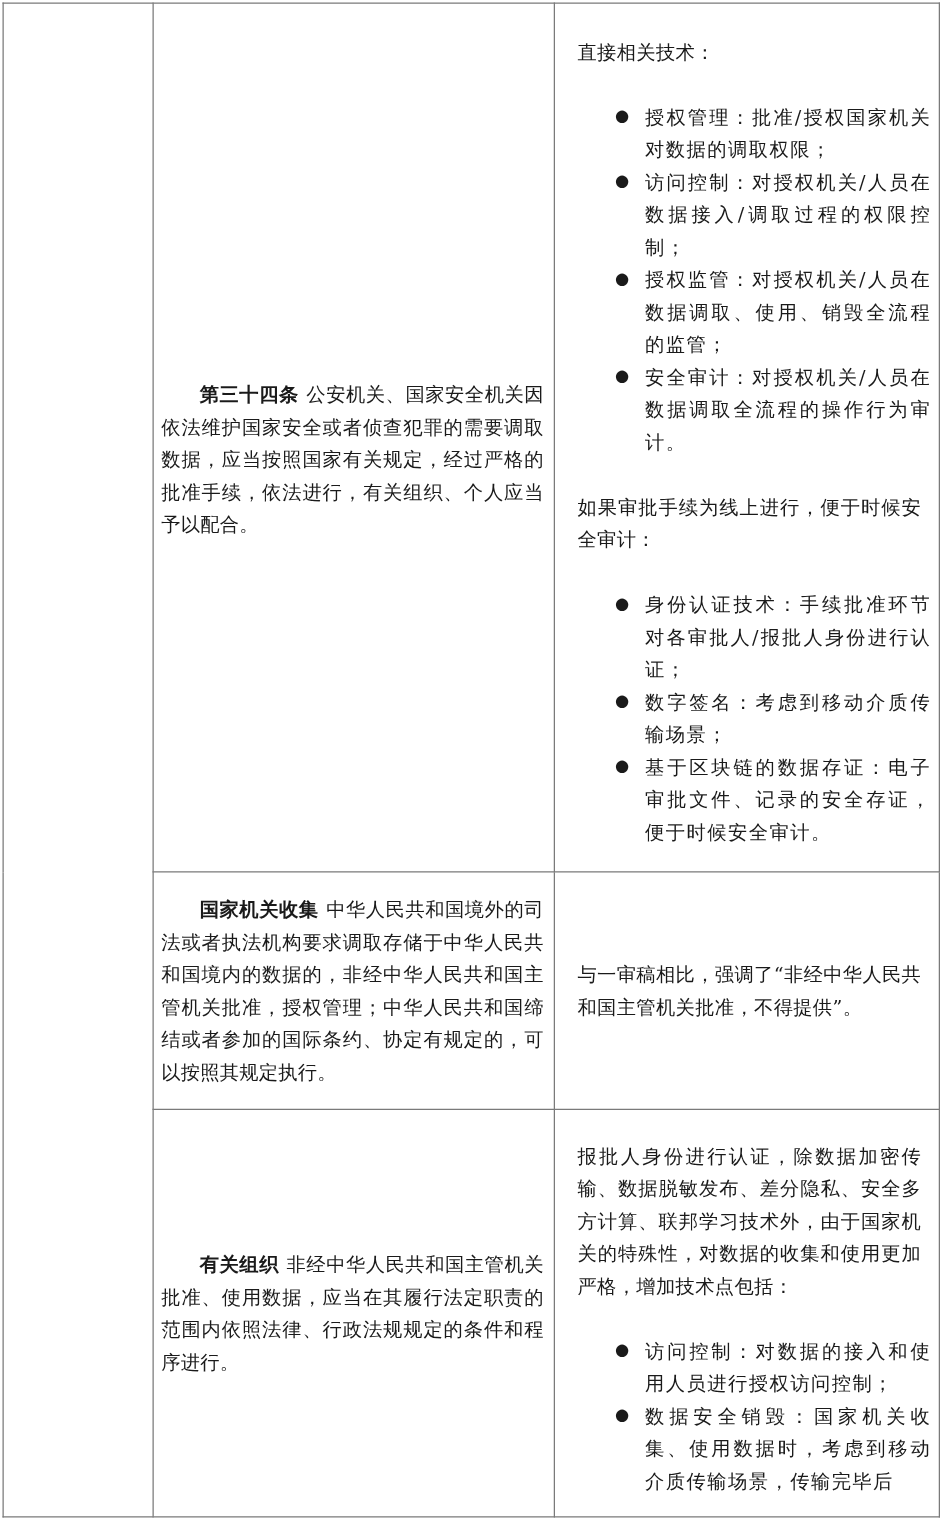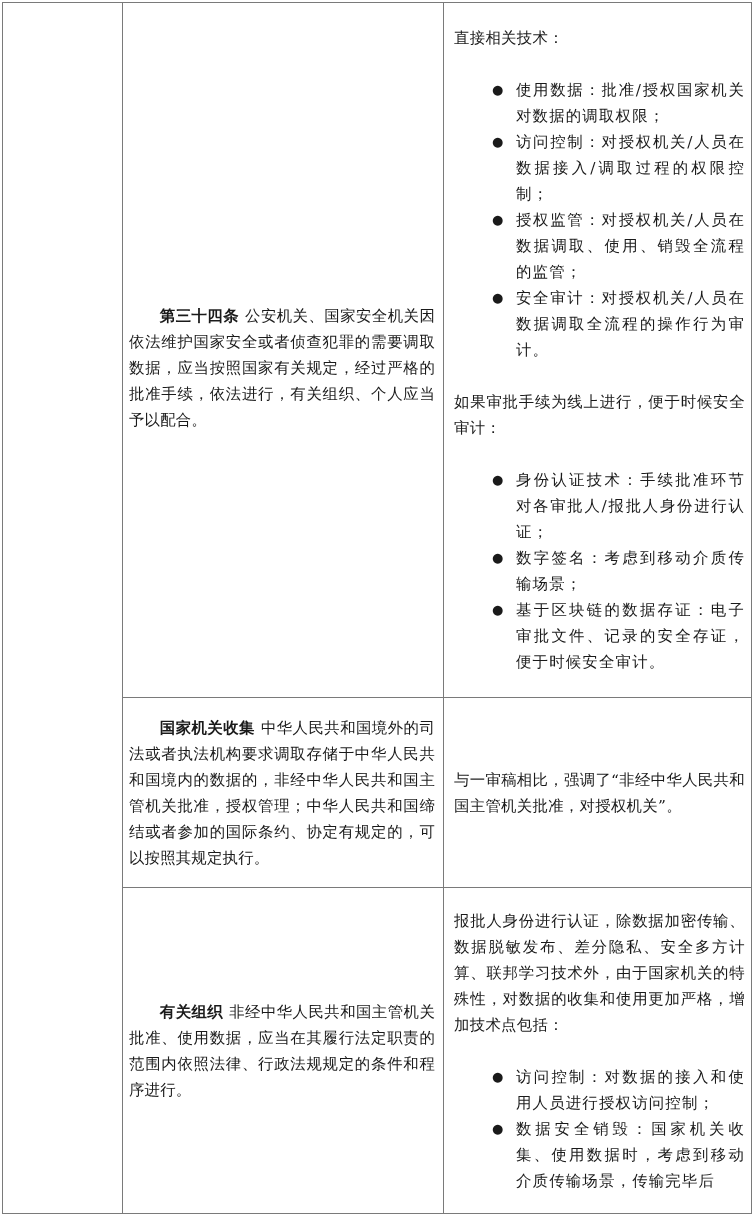--- a/index.html
+++ b/index.html
@@ -59,7 +59,7 @@
     letter-spacing: 0.3px;
   }
   .analysis p {
-    margin: 0;
+    margin: 8px;
   }
   .analysis ul {
     margin: 26px 0 0 0;

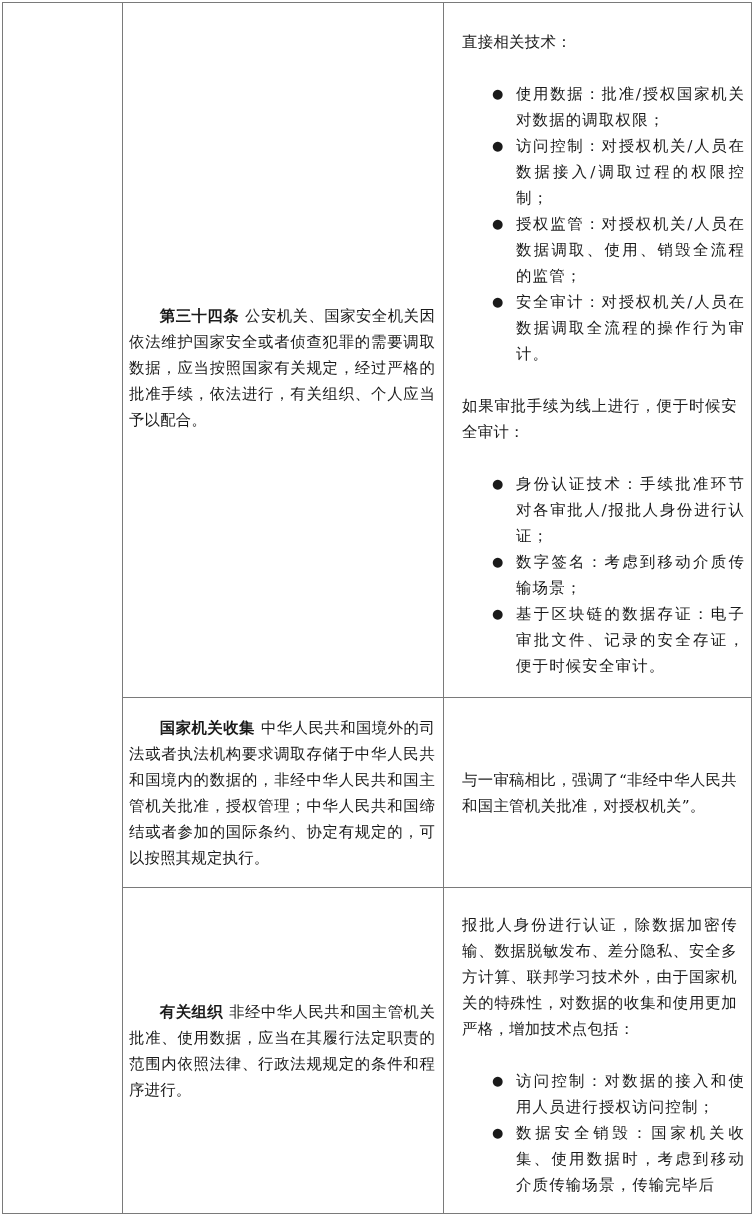--- a/index.html
+++ b/index.html
@@ -108,7 +108,7 @@
           <div class="analysis">
             <p>直接相关技术：</p>
             <ul>
-              <li><span class="bullet">●</span><span>使用数据：批准/授权国家机关对数据的调取权限；</span></li>
+              <li><span class="bullet">●</span><span>授权管理：批准/授权国家机关对数据的调取权限；</span></li>
               <li><span class="bullet">●</span><span>访问控制：对授权机关/人员在数据接入/调取过程的权限控制；</span></li>
               <li><span class="bullet">●</span><span>授权监管：对授权机关/人员在数据调取、使用、销毁全流程的监管；</span></li>
               <li><span class="bullet">●</span><span>安全审计：对授权机关/人员在数据调取全流程的操作行为审计。</span></li>

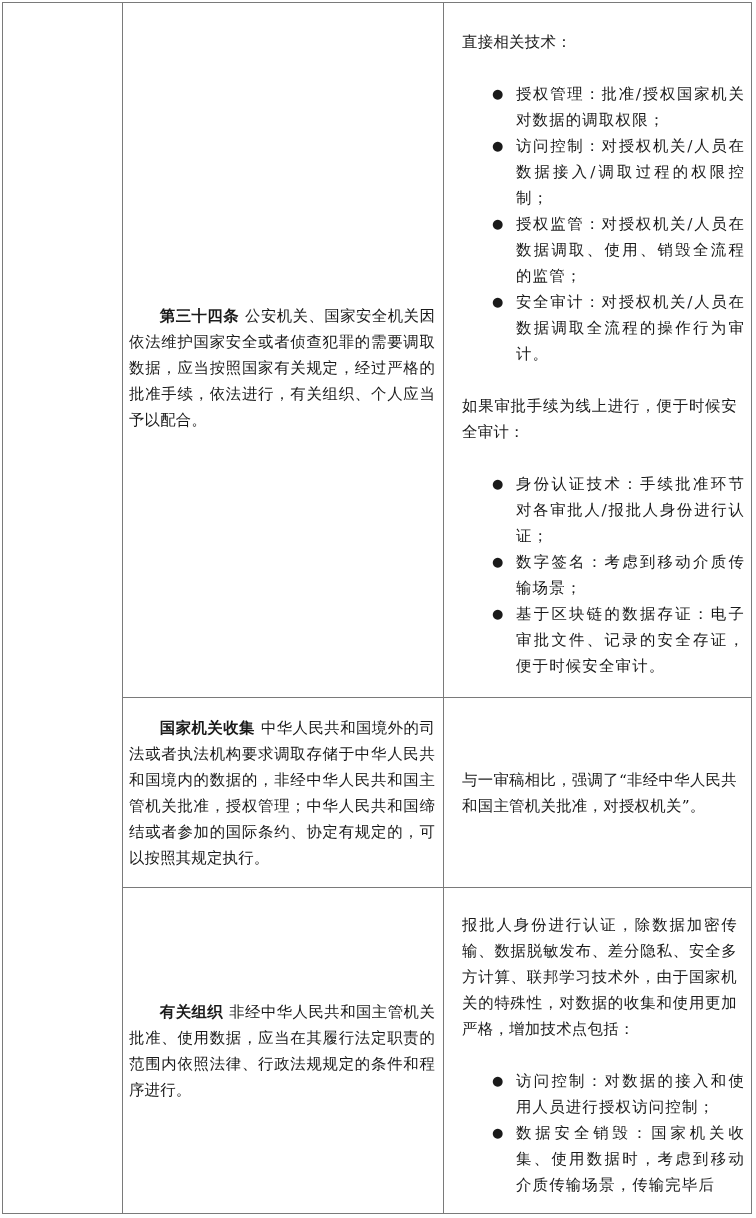--- a/index.html
+++ b/index.html
@@ -129,7 +129,7 @@
         </td>
         <td>
           <div class="analysis">
-            <p>与一审稿相比，强调了“非经中华人民共和国主管机关批准，对授权机关”。</p>
+            <p>与一审稿相比，强调了“非经中华人民共和国主管机关批准，不得提供”。</p>
           </div>
         </td>
       </tr>

